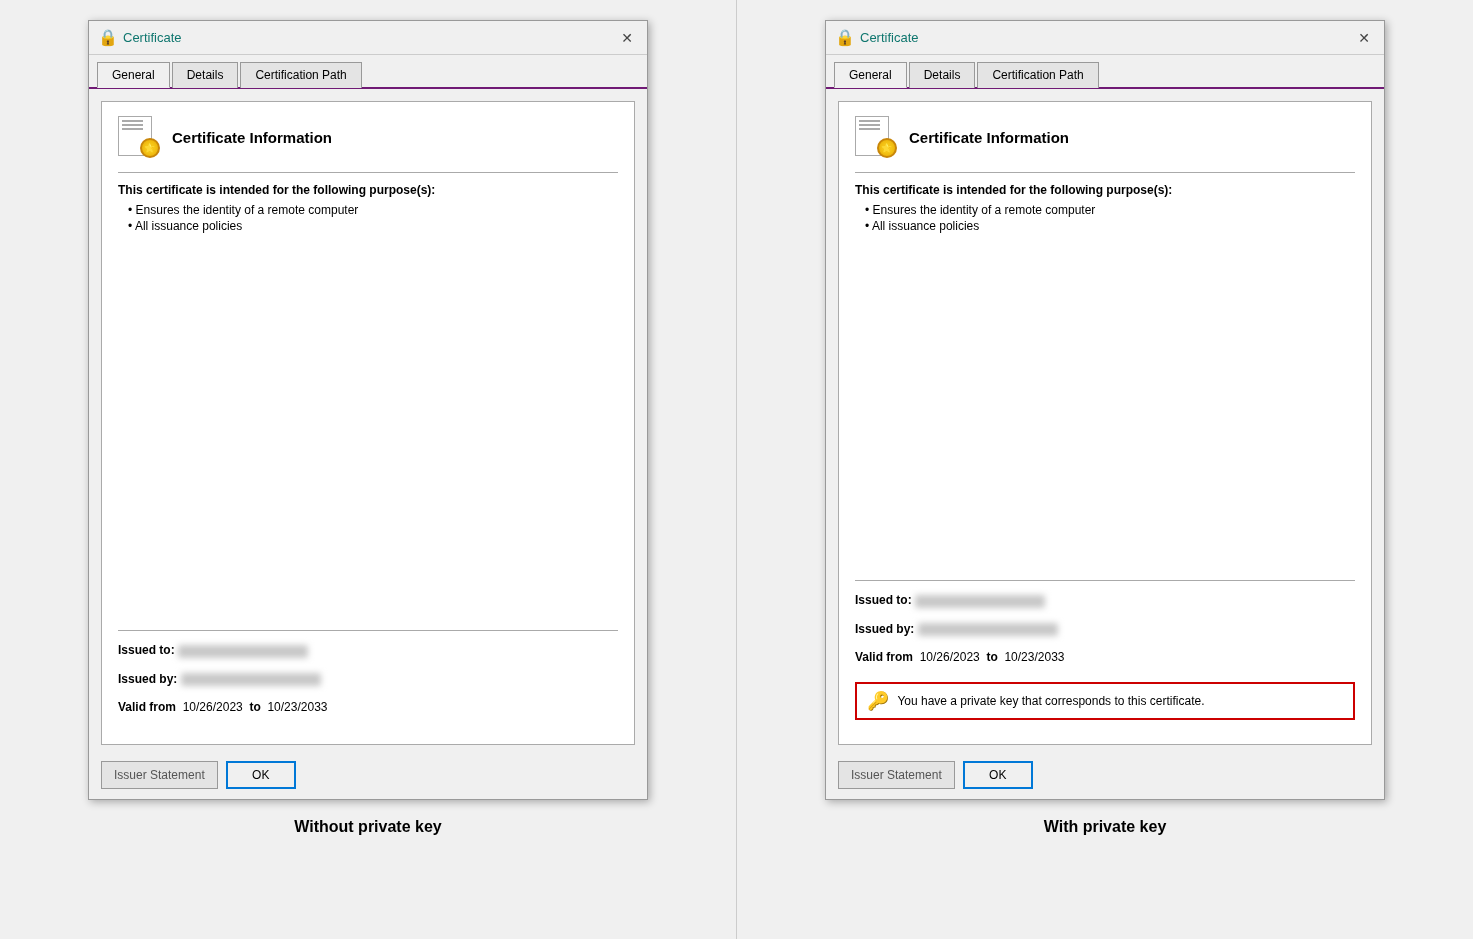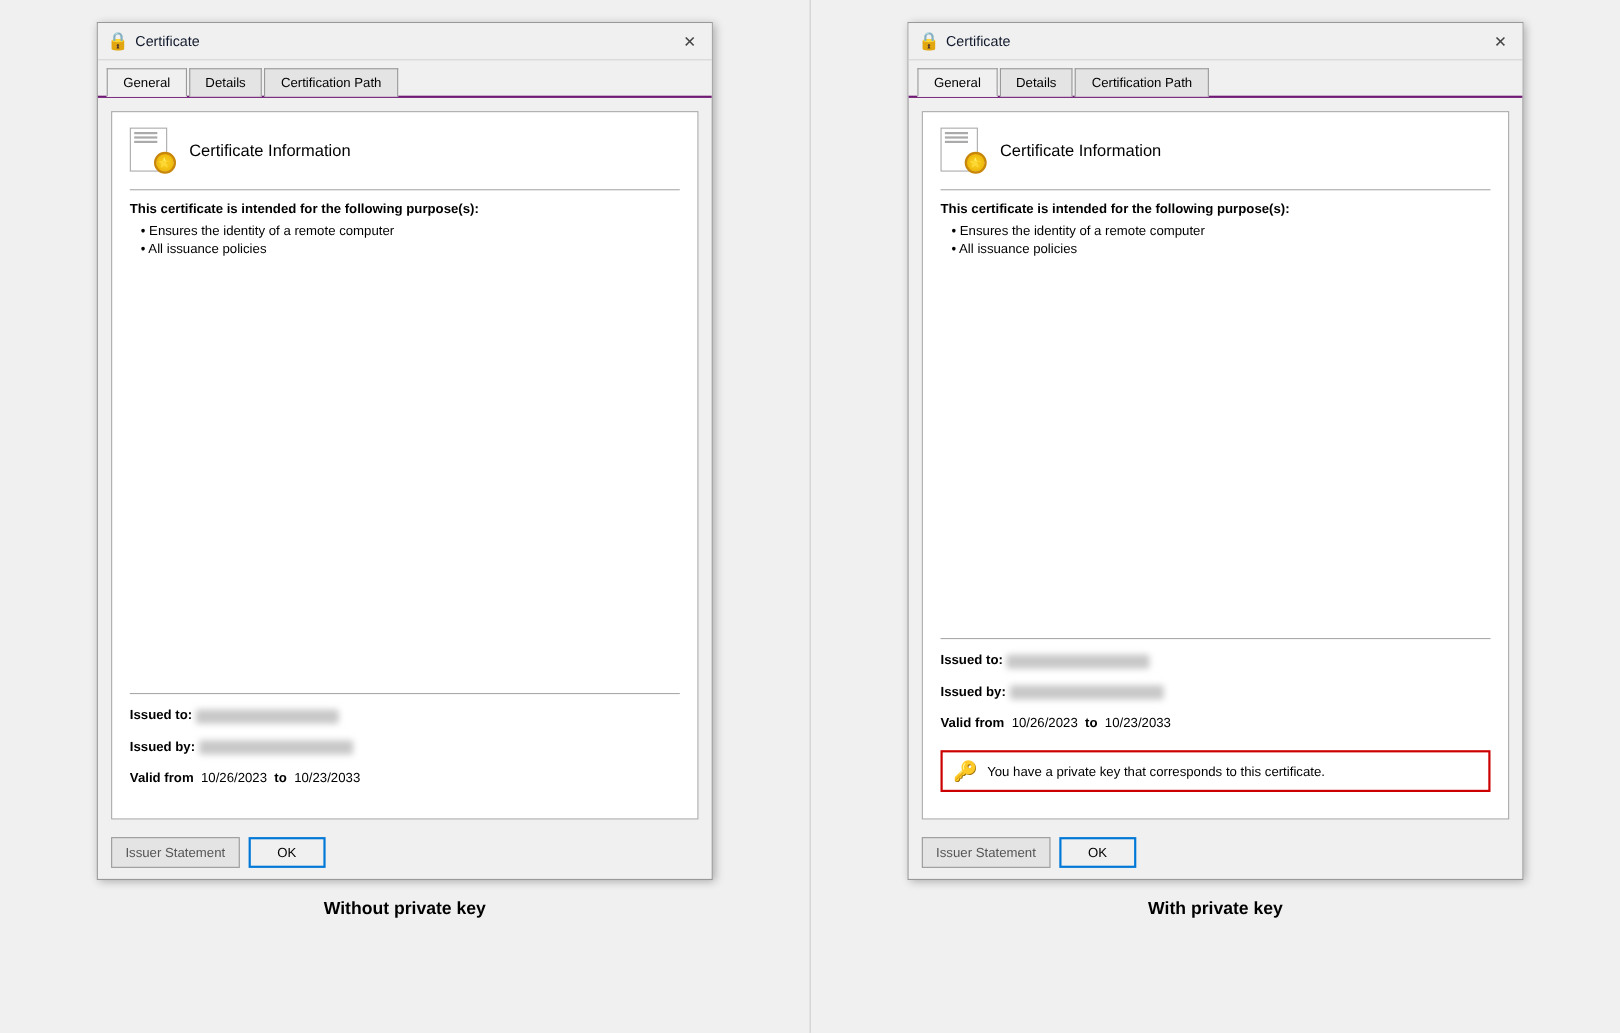--- a/index.html
+++ b/index.html
@@ -75,7 +75,7 @@
     .title-text {
       font-size: 13px;
       font-weight: normal;
-      color: #0f172a;
+      color: #0f766e;
       text-align: center;
     }
 

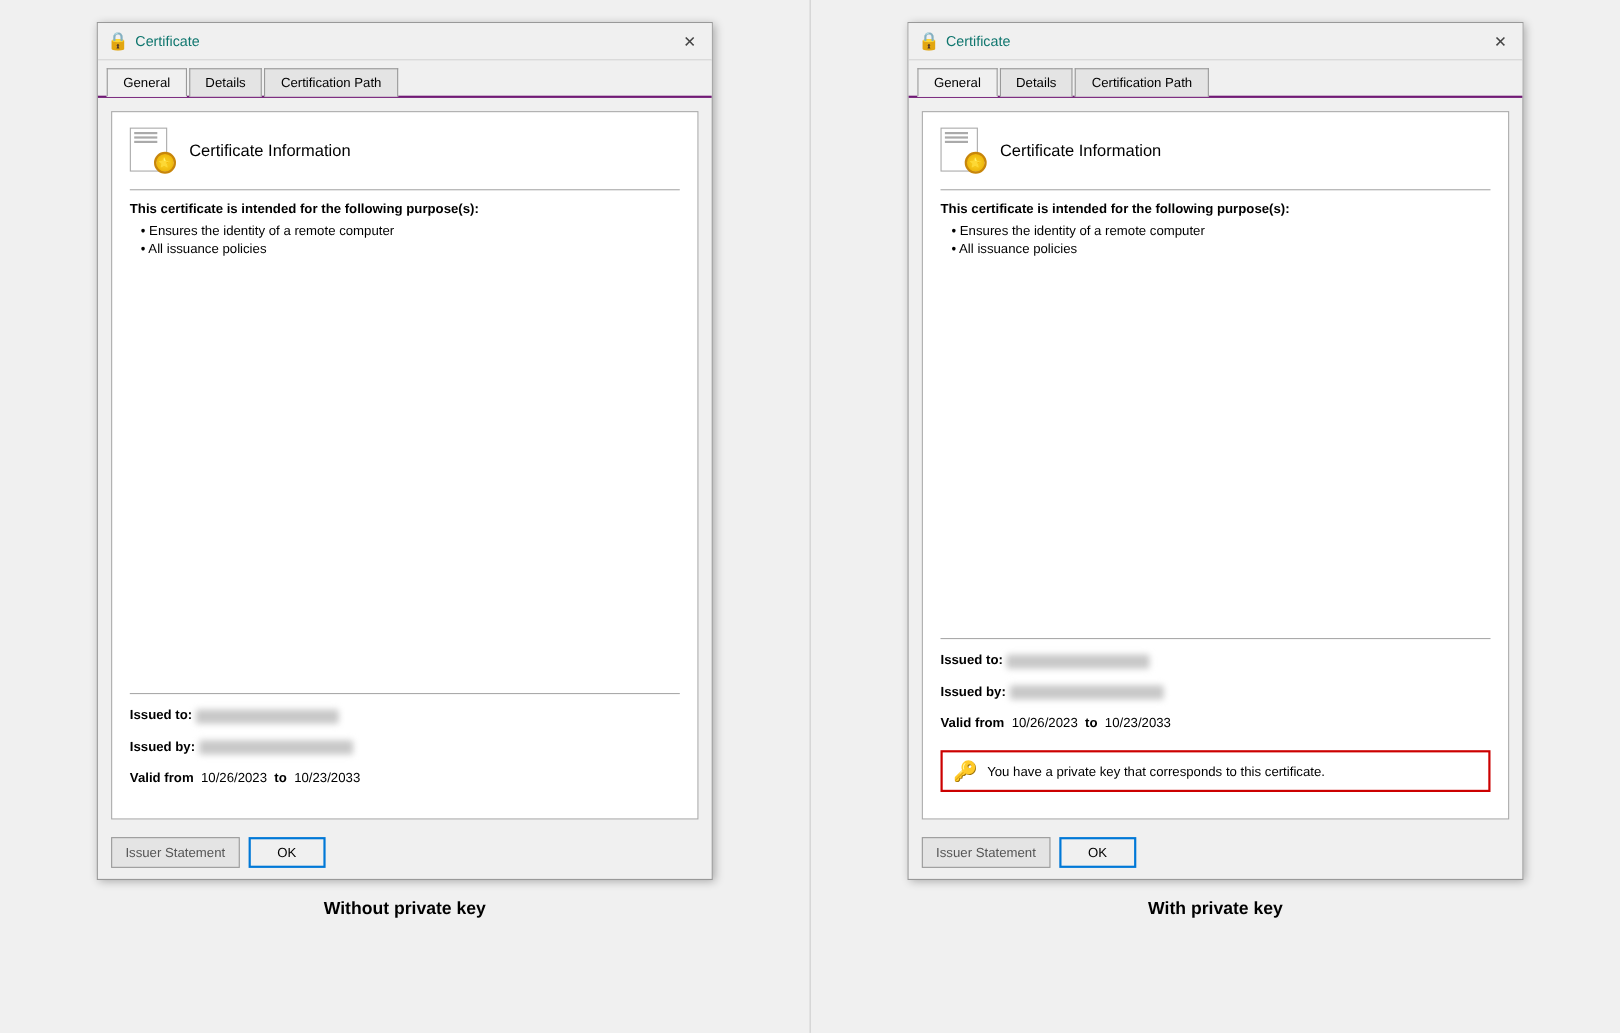--- a/index.html
+++ b/index.html
@@ -188,7 +188,7 @@
 
     .cert-info-title {
       font-size: 15px;
-      font-weight: normal;
+      font-weight: bold;
       color: #000;
     }
 

